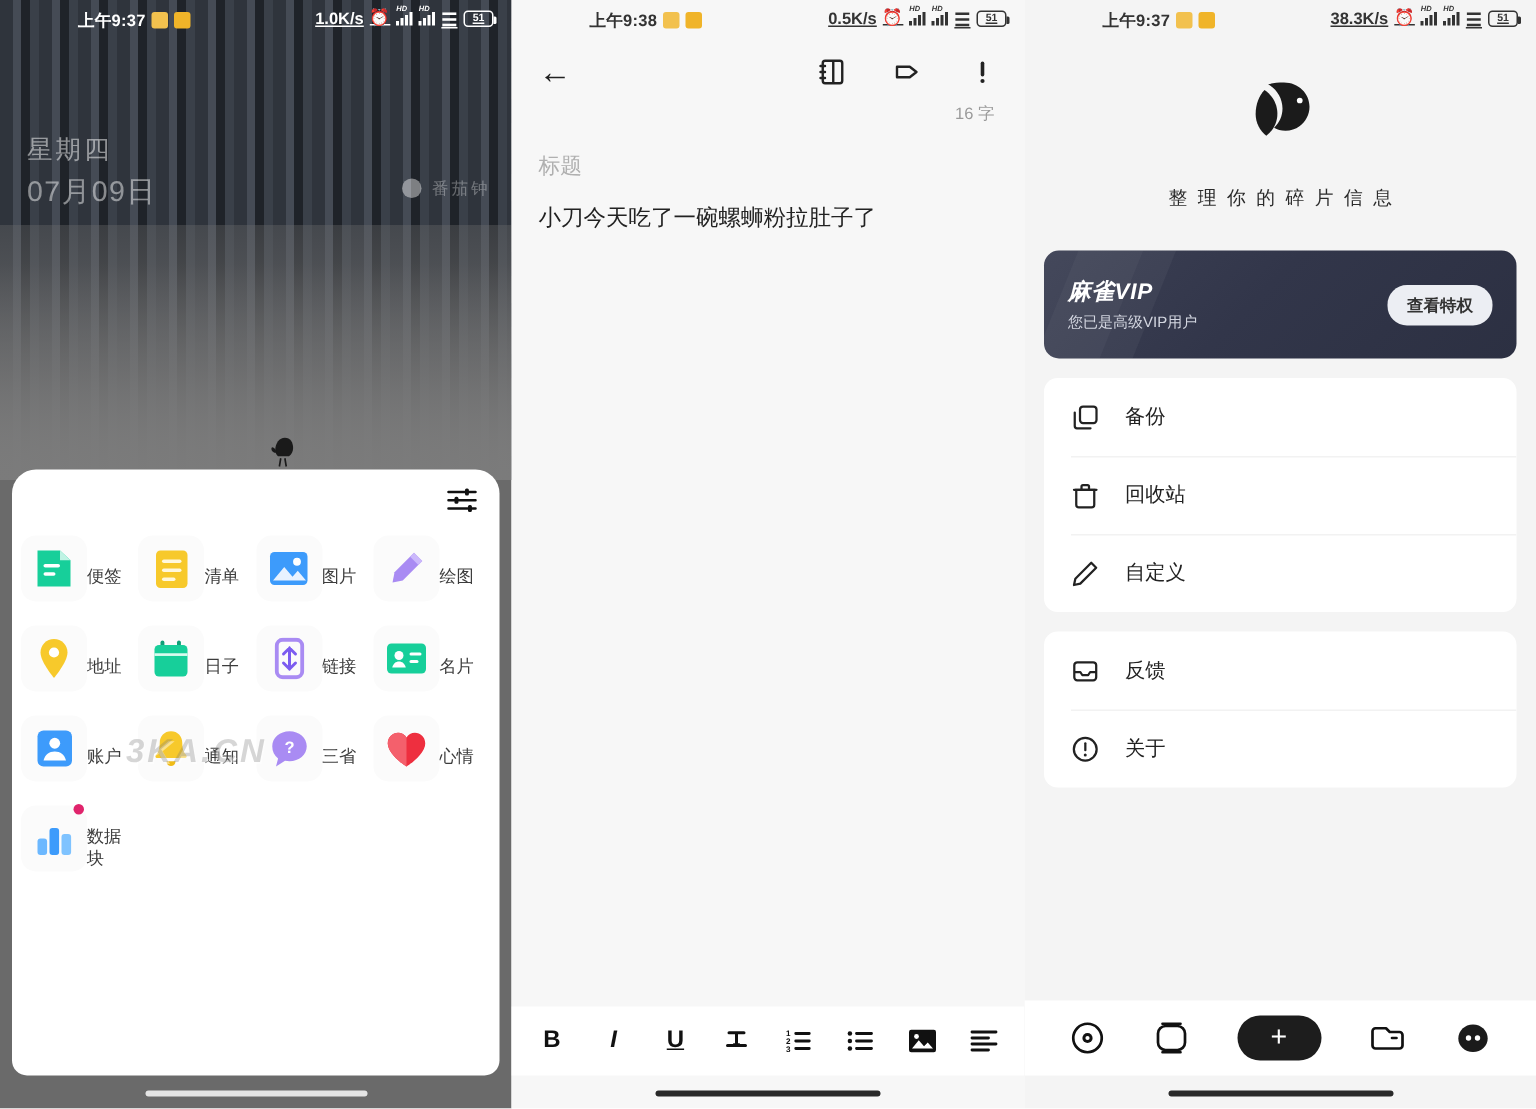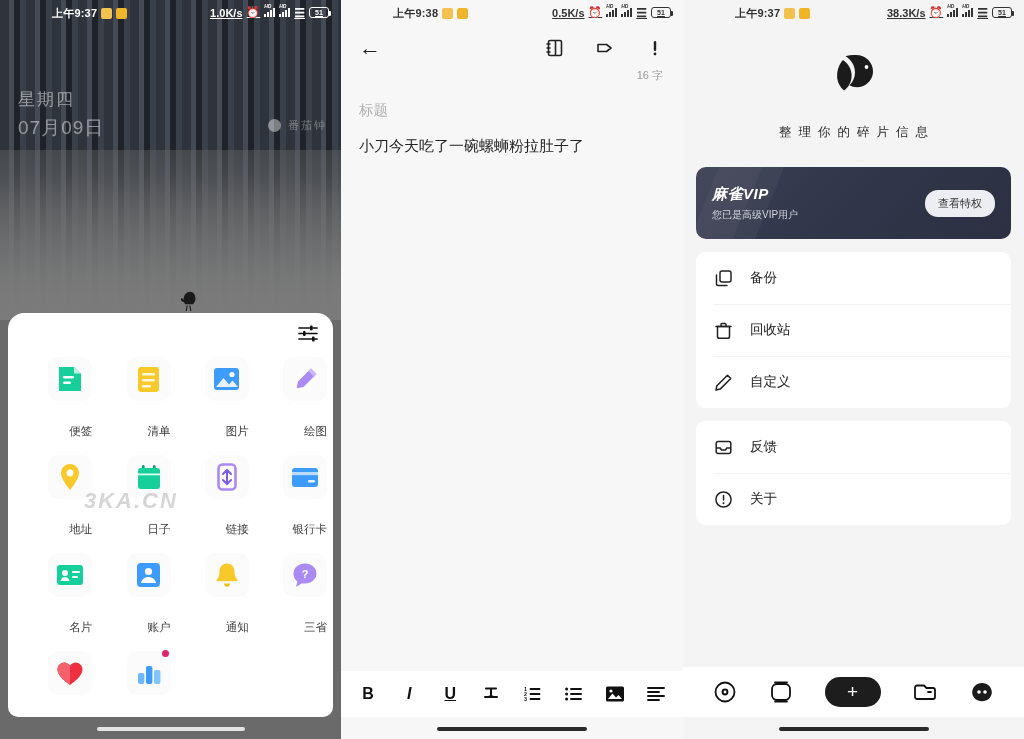--- a/index.html
+++ b/index.html
@@ -134,7 +134,7 @@
   .vip-sub { font-size:10px; color:#d3d6e0; margin-top:4px; }
   .vip-btn {
     margin-left:auto; background:#eceef3; color:#333; font-size:11px;
-    padding:6px 13px; border-radius:13px; position:relative; z-index:2;
+    padding:6px 13px; border-radius:13px; position:relative; z-index:2;font-weight:bold;
   }
 
   .menu-group { background:#fff; border-radius:9px; margin:13px 13px 0; overflow:hidden; }

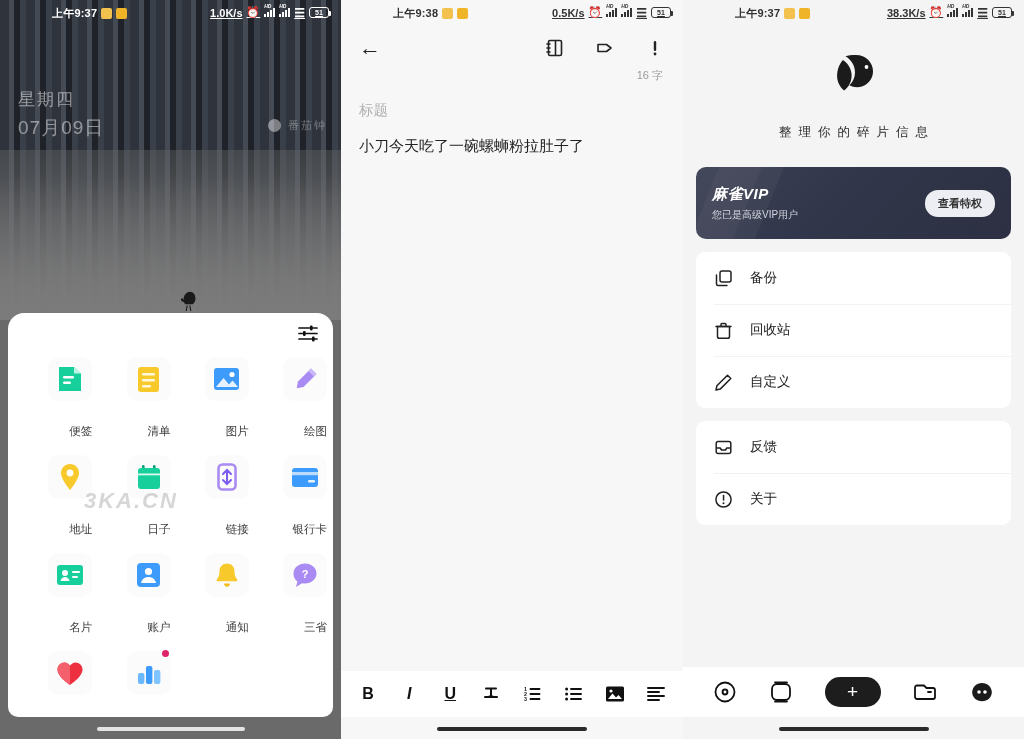--- a/index.html
+++ b/index.html
@@ -76,7 +76,7 @@
   .sliders-icon { position:absolute; right:15px; top:12px; width:20px; height:17px; }
 
   .grid { display:grid; grid-template-columns:repeat(4,1fr); padding:0 6px; }
-  .cell { display:flex; flex-direction:column; align-items:flex-end; padding:4px 0 12px; position:relative;gap:12px; }
+  .cell { display:flex; flex-direction:row; align-items:center; padding:4px 0 12px; position:relative; }
   .cell .tile { width:44px; height:44px; border-radius:10px; background:#fbfbfb;
     display:flex; align-items:center; justify-content:center; position:relative; }
   .cell .lbl { margin-top:11px; font-size:11.5px; color:#3c3c3c; }

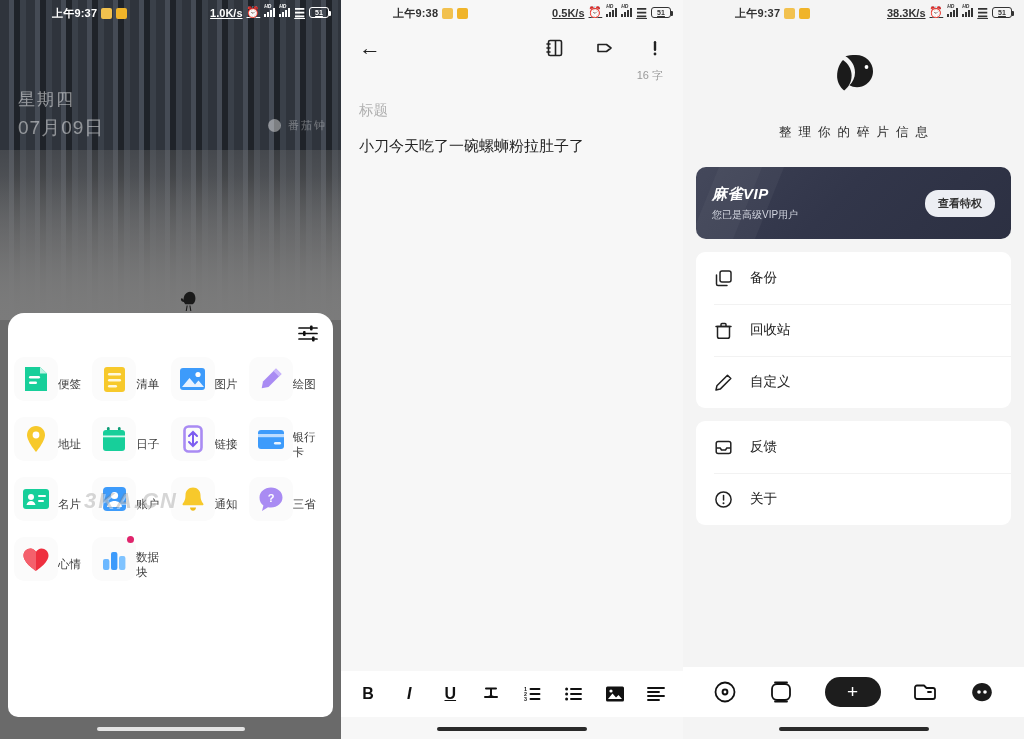--- a/index.html
+++ b/index.html
@@ -297,16 +297,6 @@
         </div>
         <div class="lbl">链接</div>
       </div>
-      <div class="cell">
-        <div class="tile">
-          <svg width="28" height="21" viewBox="0 0 28 21">
-              <rect x="1" y="1" width="26" height="19" rx="3" fill="#3d9bfb"></rect>
-              <rect x="1" y="5" width="26" height="3.2" fill="#bcdcff"></rect>
-              <rect x="17" y="13" width="7" height="2.6" rx="1.3" fill="#eaf4ff"></rect>
-            </svg>
-        </div>
-        <div class="lbl">银行卡</div>
-      </div>
 
       <div class="cell">
         <div class="tile">

